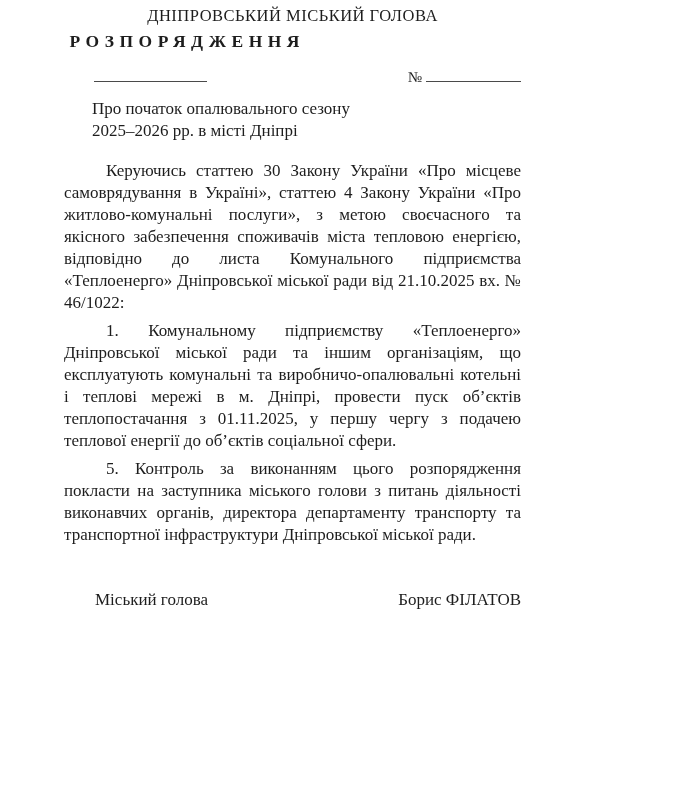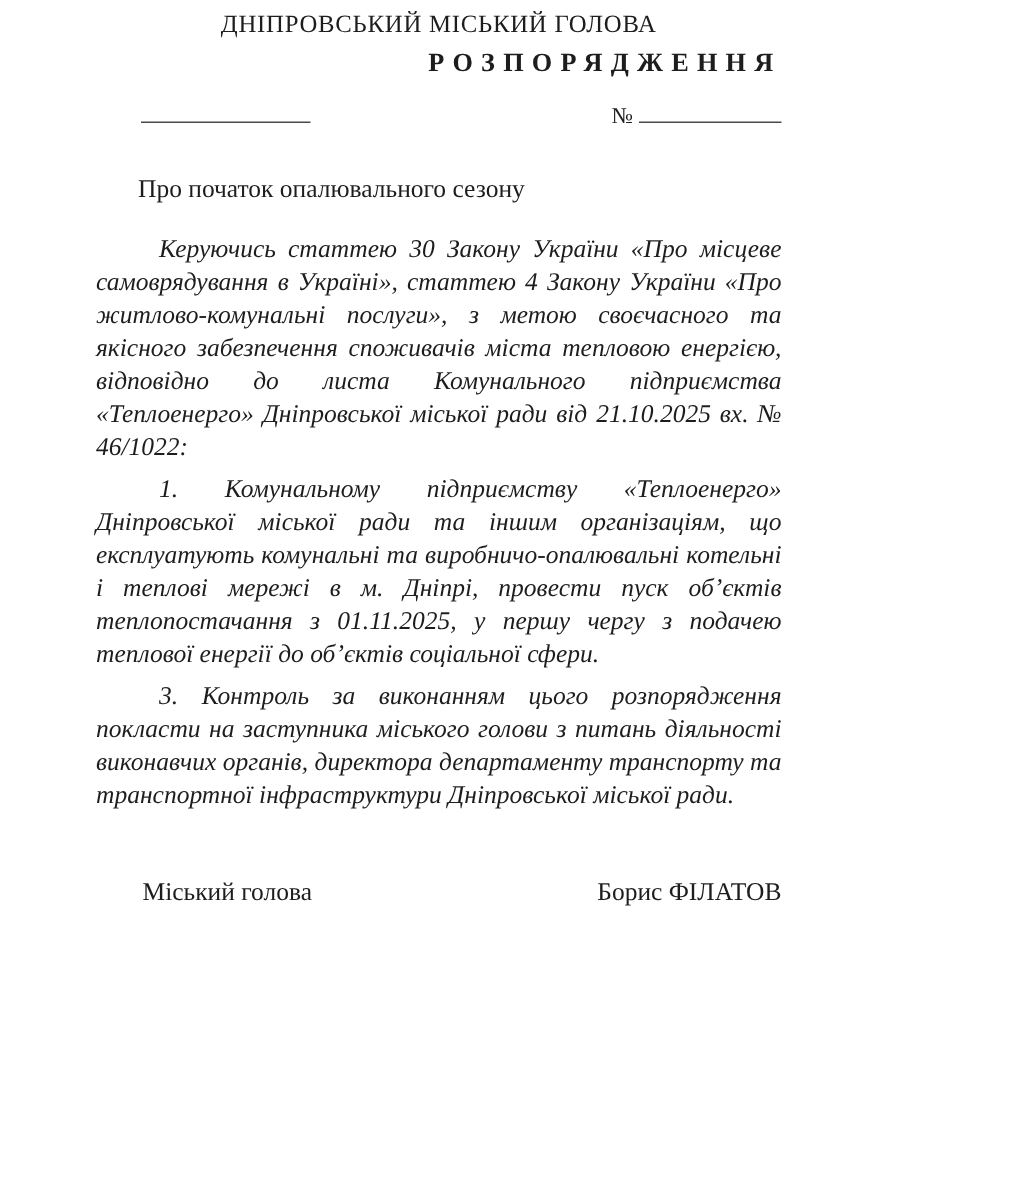--- a/index.html
+++ b/index.html
@@ -27,7 +27,7 @@
     white-space: nowrap;
   }
   .doc-type {
-    text-align: right;
+    text-align: left;
     font-size: 17.5px;
     line-height: 22px;
     font-weight: bold;

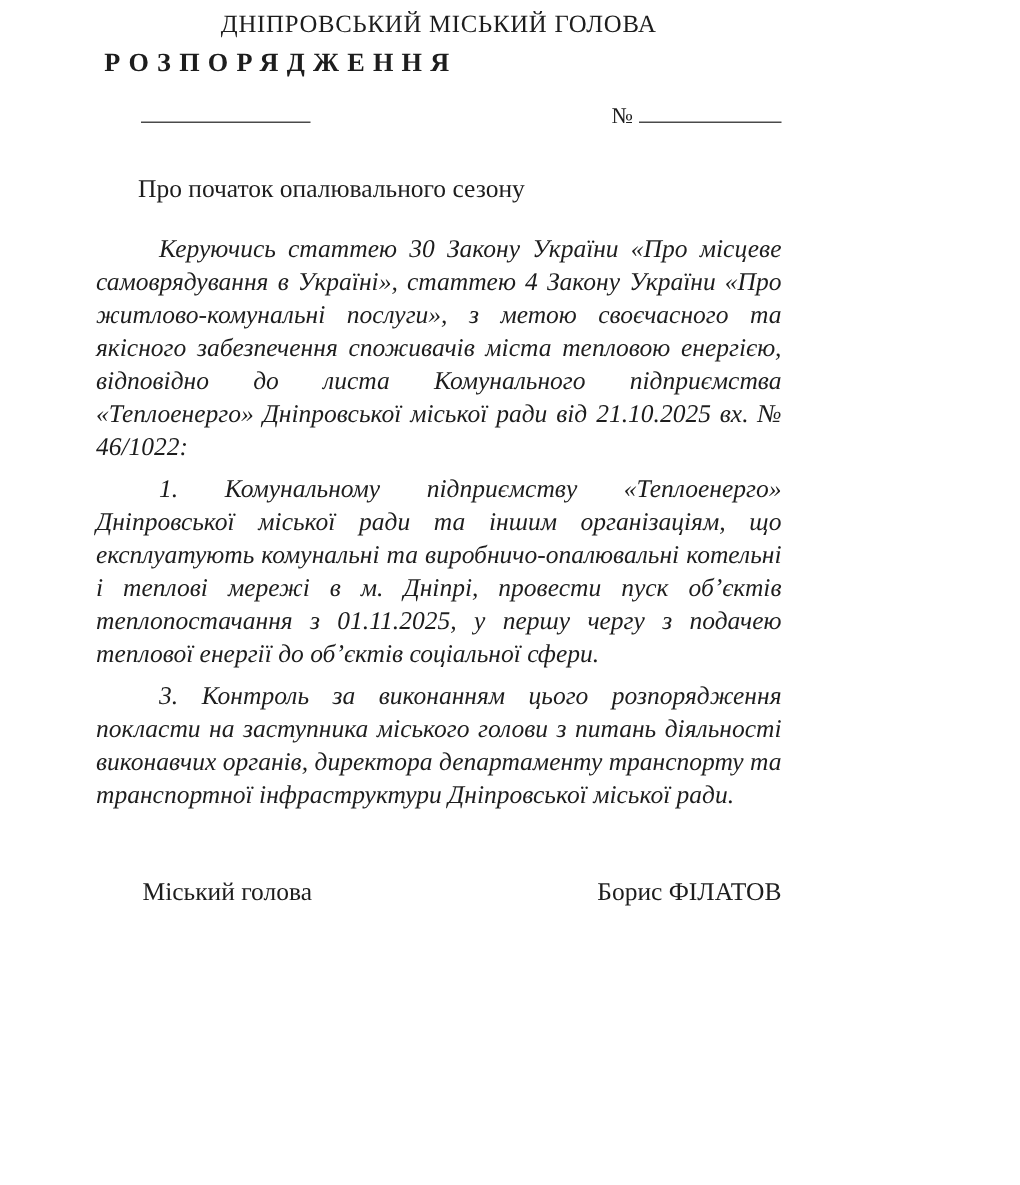--- a/index.html
+++ b/index.html
@@ -53,7 +53,7 @@
   .num-blank  { width: 95px; margin-left: 4px; }
   .num-group { white-space: nowrap; }
   .subject {
-    margin: 28px 0 0 28px;
+    margin: 12px 0 0 28px;
     font-size: 17px;
     line-height: 22px;
   }

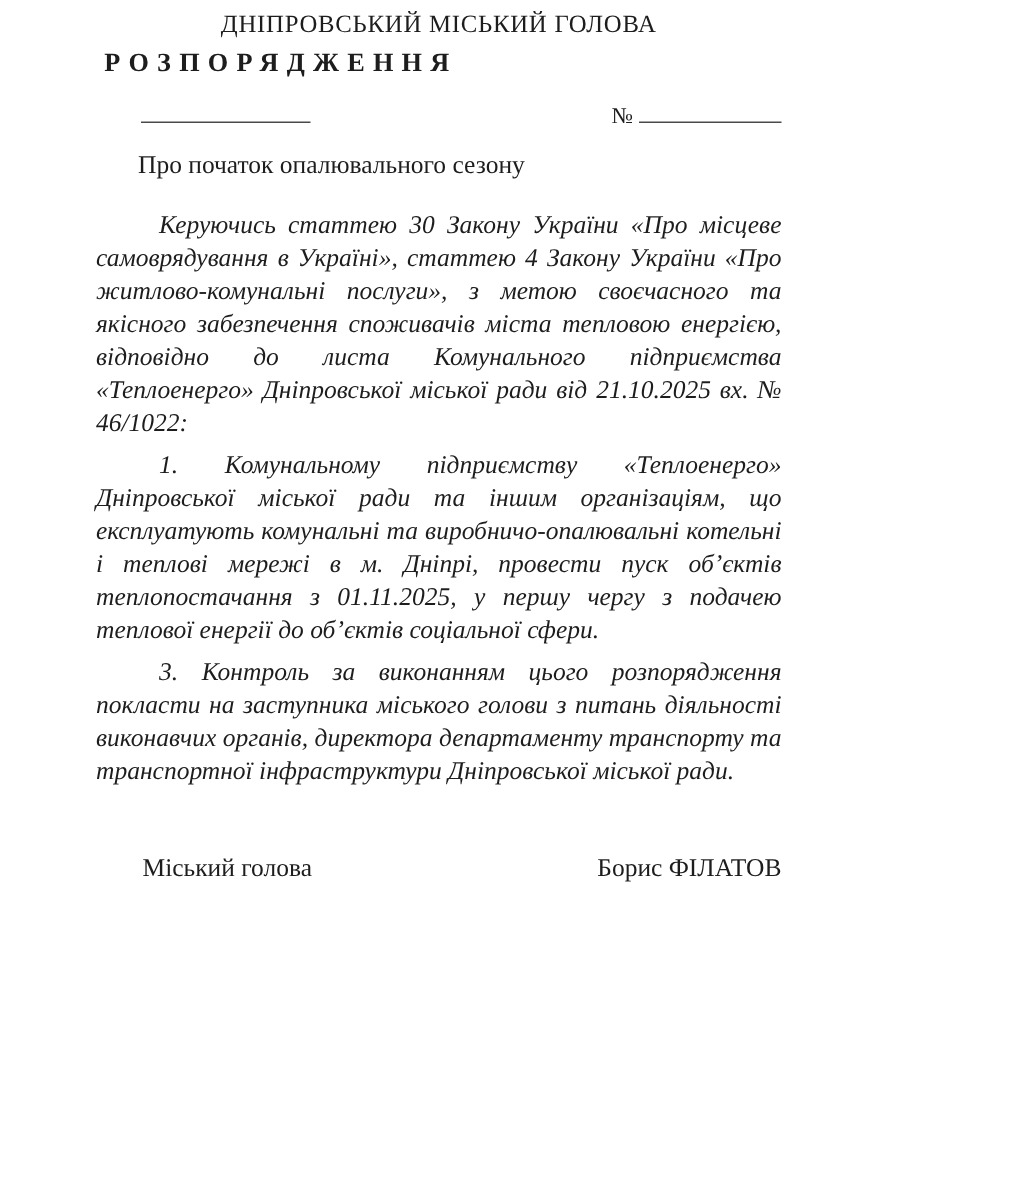--- a/index.html
+++ b/index.html
@@ -96,6 +96,7 @@
 
   <div class="subject">
     <div>Про початок опалювального сезону</div>
+    <div>2025–2026 рр. в місті Дніпрі</div>
   </div>
 
   <div class="body-text">

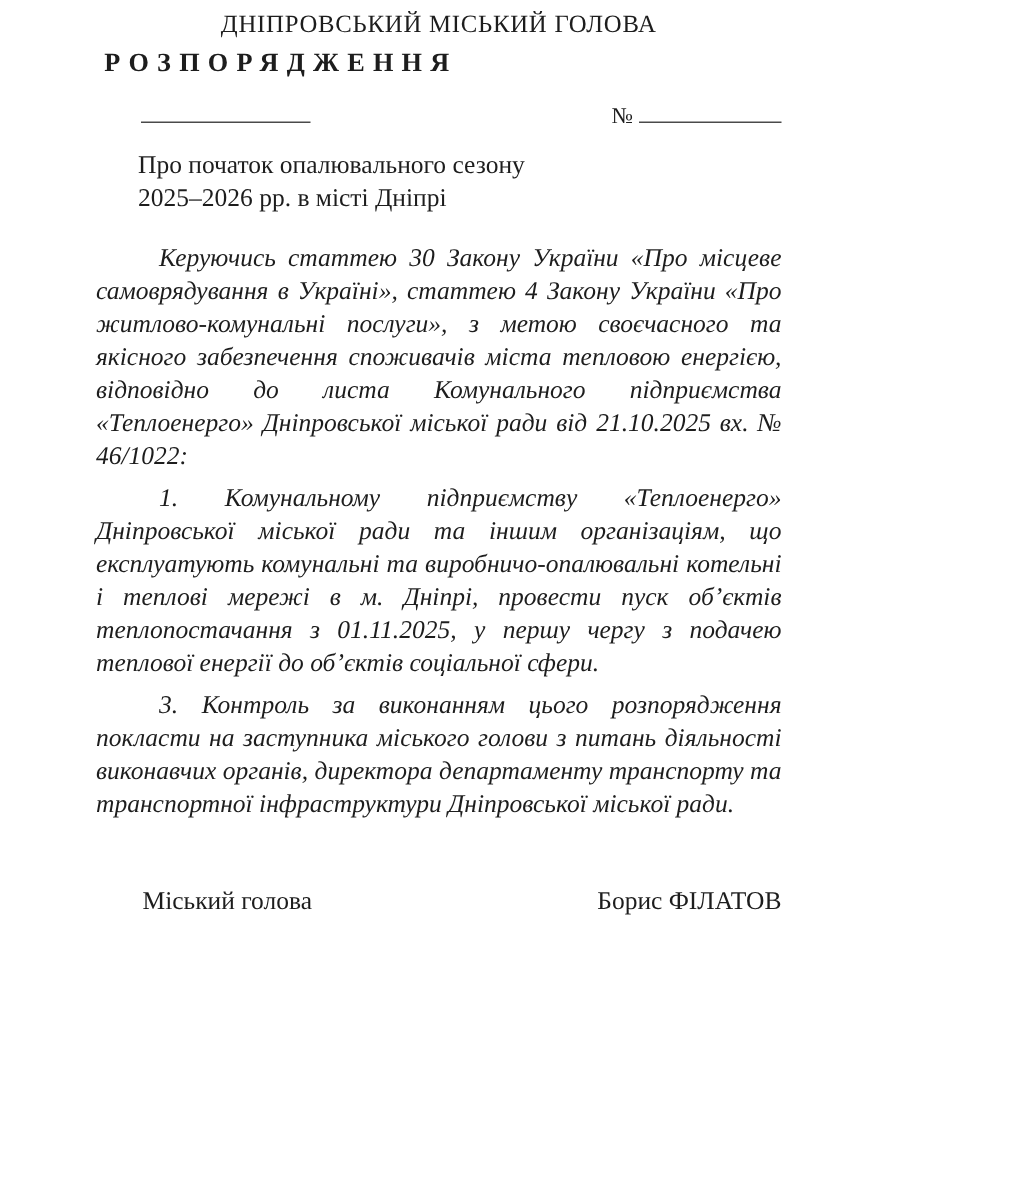--- a/index.html
+++ b/index.html
@@ -63,7 +63,6 @@
     line-height: 22px;
     text-align: justify;
     text-indent: 42px;
-    font-style: italic;
   }
   .body-text p.intro {
     margin-top: 18px;

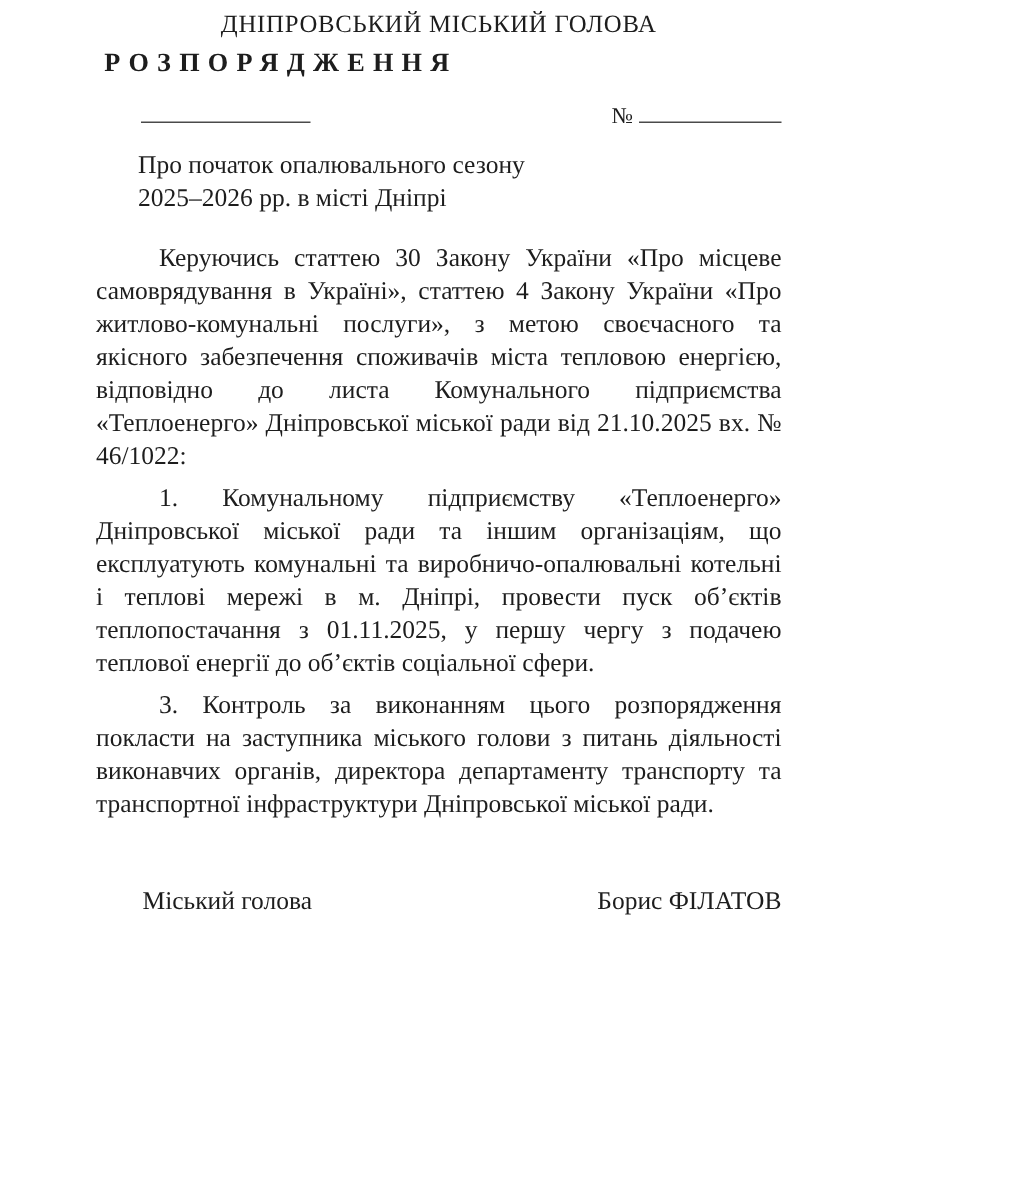--- a/index.html
+++ b/index.html
@@ -101,7 +101,7 @@
   <div class="body-text">
     <p class="intro">Керуючись статтею 30 Закону України «Про місцеве самоврядування в Україні», статтею 4 Закону України «Про житлово-комунальні послуги», з метою своєчасного та якісного забезпечення споживачів міста тепловою енергією, відповідно до листа Комунального підприємства «Теплоенерго» Дніпровської міської ради від 21.10.2025 вх. № 46/1022:</p>
     <p>1. Комунальному підприємству «Теплоенерго» Дніпровської міської ради та іншим організаціям, що експлуатують комунальні та виробничо-опалювальні котельні і теплові мережі в м. Дніпрі, провести пуск об’єктів теплопостачання з 01.11.2025, у першу чергу з подачею теплової енергії до об’єктів соціальної сфери.</p>
-    <p>3. Контроль за виконанням цього розпорядження покласти на заступника міського голови з питань діяльності виконавчих органів, директора департаменту транспорту та транспортної інфраструктури Дніпровської міської ради.</p>
+    <p>5. Контроль за виконанням цього розпорядження покласти на заступника міського голови з питань діяльності виконавчих органів, директора департаменту транспорту та транспортної інфраструктури Дніпровської міської ради.</p>
   </div>
 
   <div class="sig-row">

